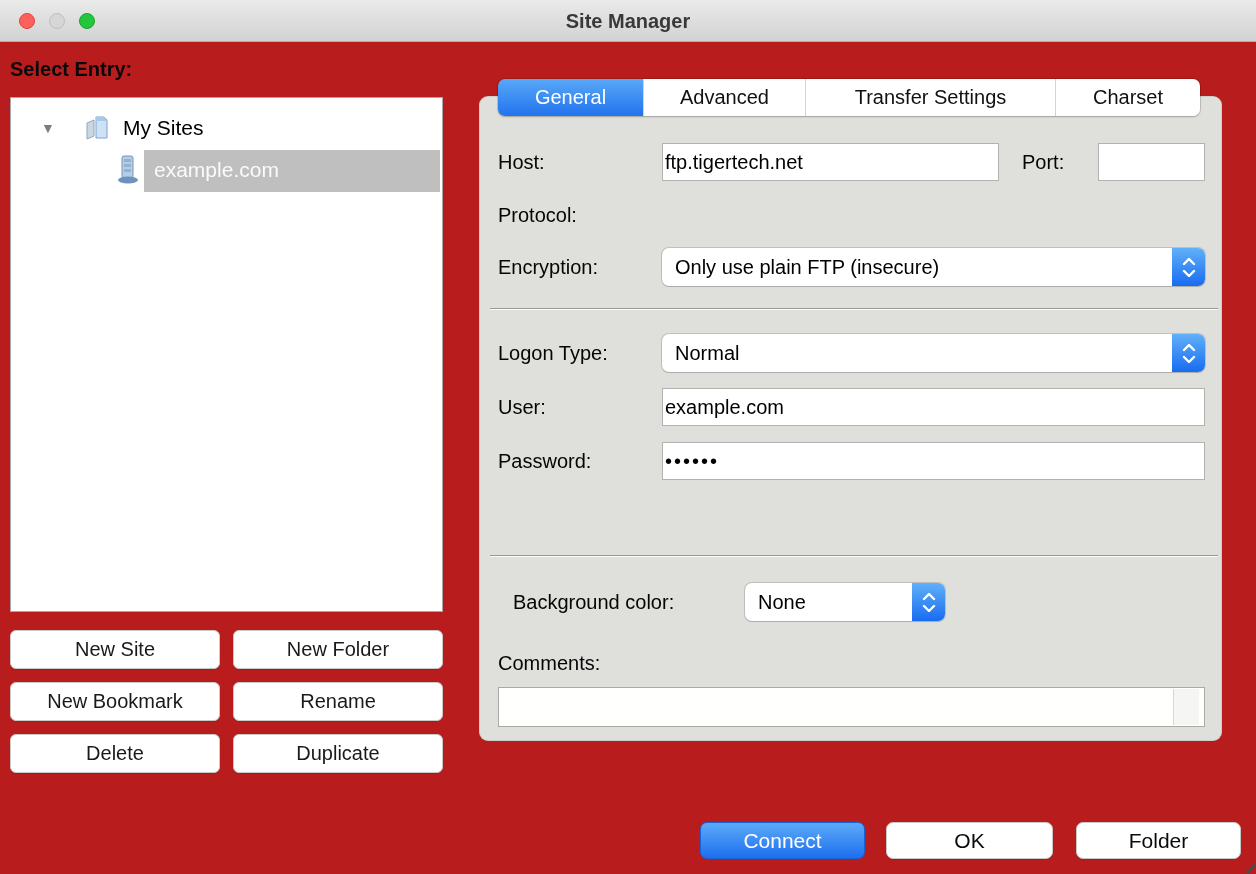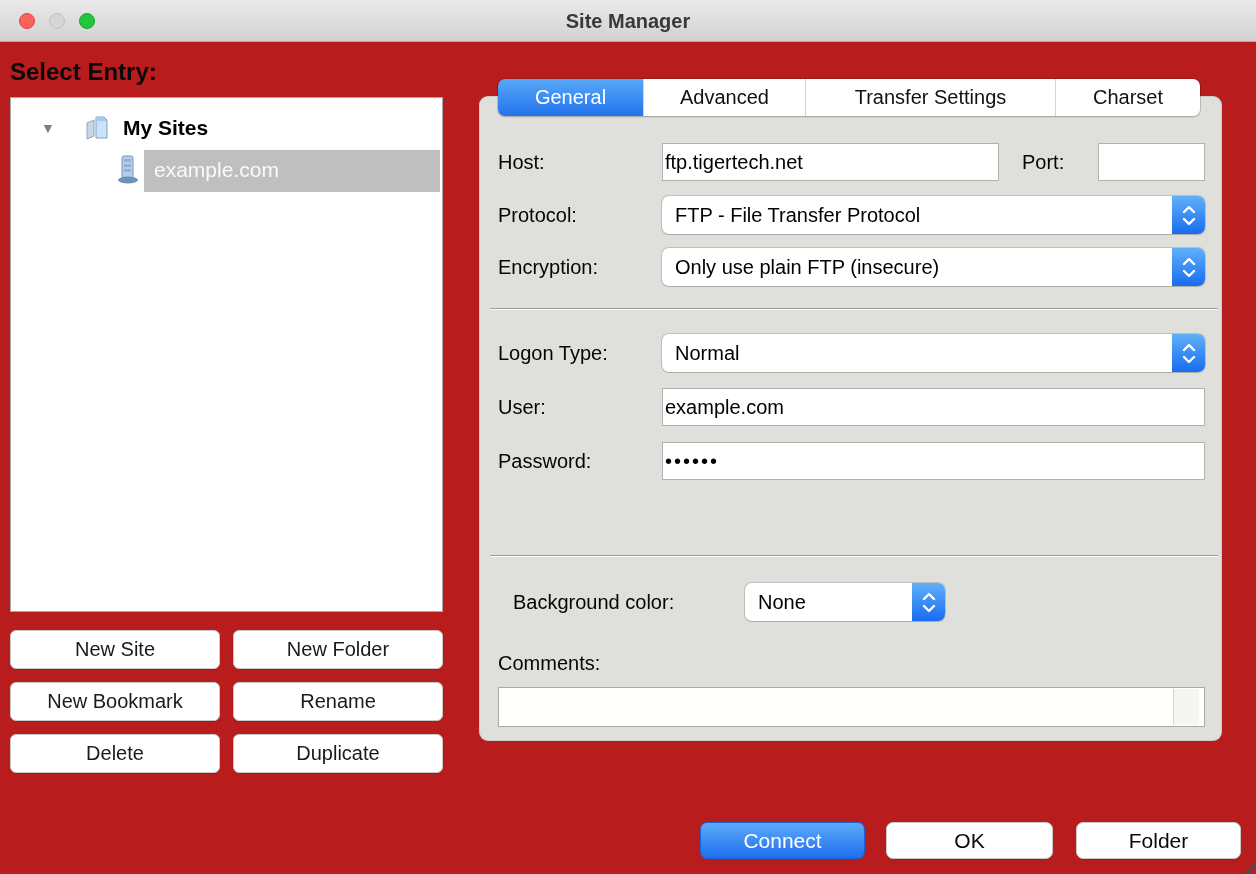--- a/index.html
+++ b/index.html
@@ -19,7 +19,7 @@
     text-align:center; font-size:20px; font-weight:600; color:#393939; }
 
   
-  .select-entry { position:absolute; left:10px; top:58px; font-size:24px; font-weight:600; color:#0a0a0a; }
+  .select-entry { position:absolute; left:10px; top:58px; font-size:20px; font-weight:600; color:#0a0a0a; }
 
   .tree { position:absolute; left:10px; top:97px; width:433px; height:515px;
     background:#ffffff; border:1px solid #a6a6a6; padding-top:10px; }

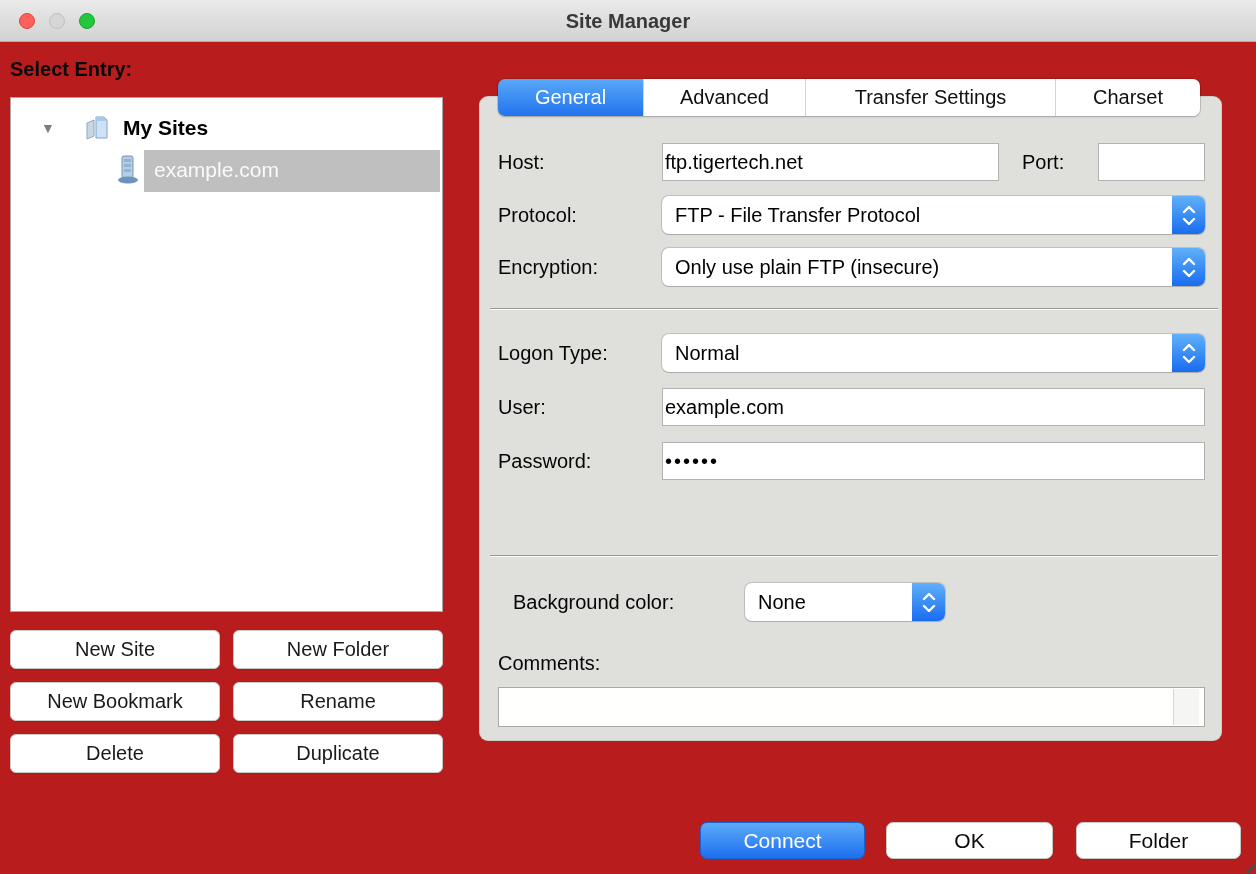--- a/index.html
+++ b/index.html
@@ -26,7 +26,7 @@
   .tree-row { position:relative; height:42px; }
   .caret { position:absolute; left:30px; top:12px; font-size:14px; color:#7d7d7d; }
   .tree-label { font-size:21px; color:#000; }
-  .row-root .tree-label { position:absolute; left:112px; top:8px;font-weight:bold; }
+  .row-root .tree-label { position:absolute; left:112px; top:8px; }
   .row-root .icon-folder { position:absolute; left:73px; top:6px; }
   .row-child .icon-server { position:absolute; left:104px; top:4px; }
   .sel-highlight { position:absolute; left:133px; right:2px; top:0; bottom:0; background:#bfbfbf; }

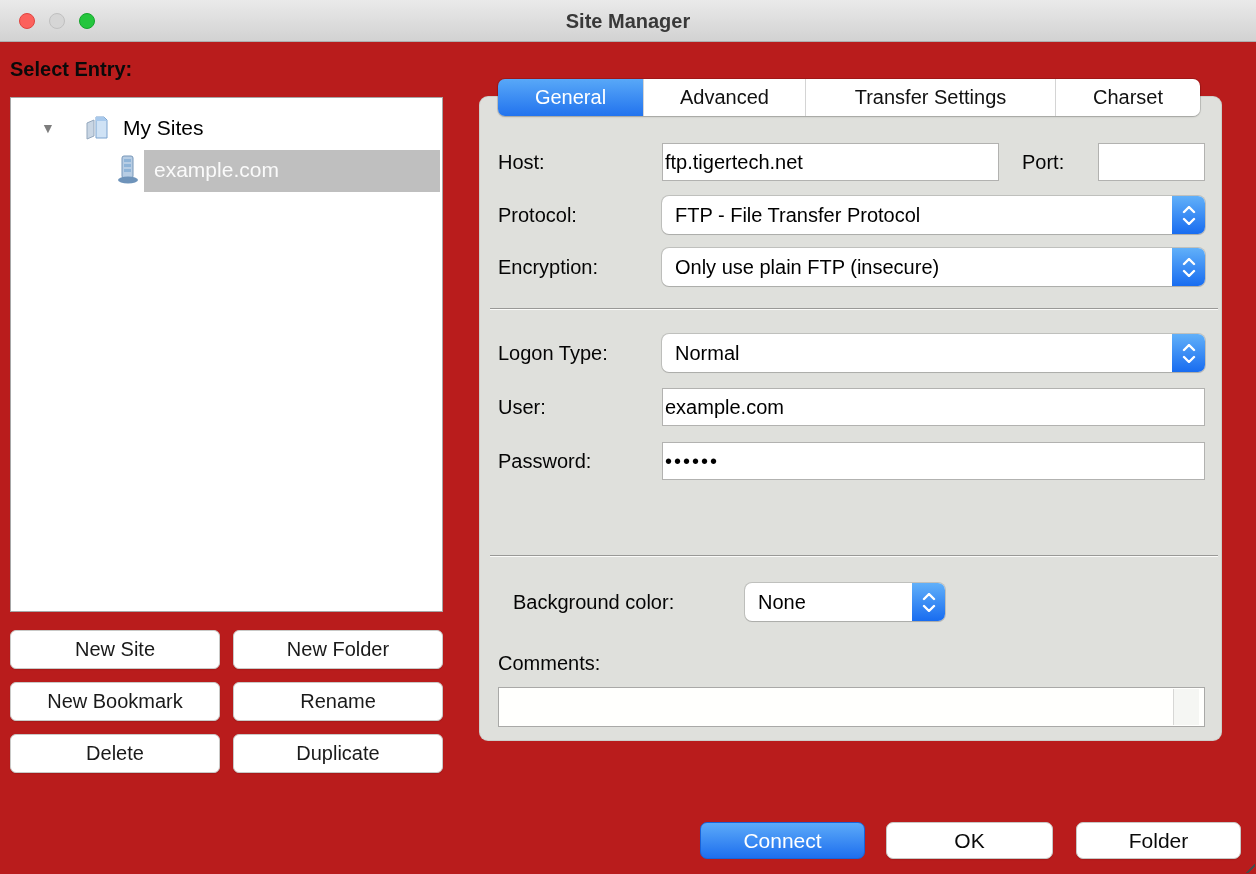--- a/index.html
+++ b/index.html
@@ -150,17 +150,6 @@
   <input class="text-input" style="left: 1098px; top: 143px; width: 107px;" value="">
 
   <div class="flabel" style="left:498px; top:196px;">Protocol:</div>
-  <div class="mac-select" style="left:662px; top:196px; width:543px;">
-    <span class="value">FTP - File Transfer Protocol</span>
-    <span class="stepper">
-      <svg width="14" height="8" viewBox="0 0 14 8">
-          <path d="M2 6 L7 1 L12 6" fill="none" stroke="#fff" stroke-width="2.4" stroke-linecap="round" stroke-linejoin="round"></path>
-        </svg>
-      <svg width="14" height="8" viewBox="0 0 14 8">
-          <path d="M2 2 L7 7 L12 2" fill="none" stroke="#fff" stroke-width="2.4" stroke-linecap="round" stroke-linejoin="round"></path>
-        </svg>
-    </span>
-  </div>
 
   <div class="flabel" style="left:498px; top:248px;">Encryption:</div>
   <div class="mac-select" style="left:662px; top:248px; width:543px;">

